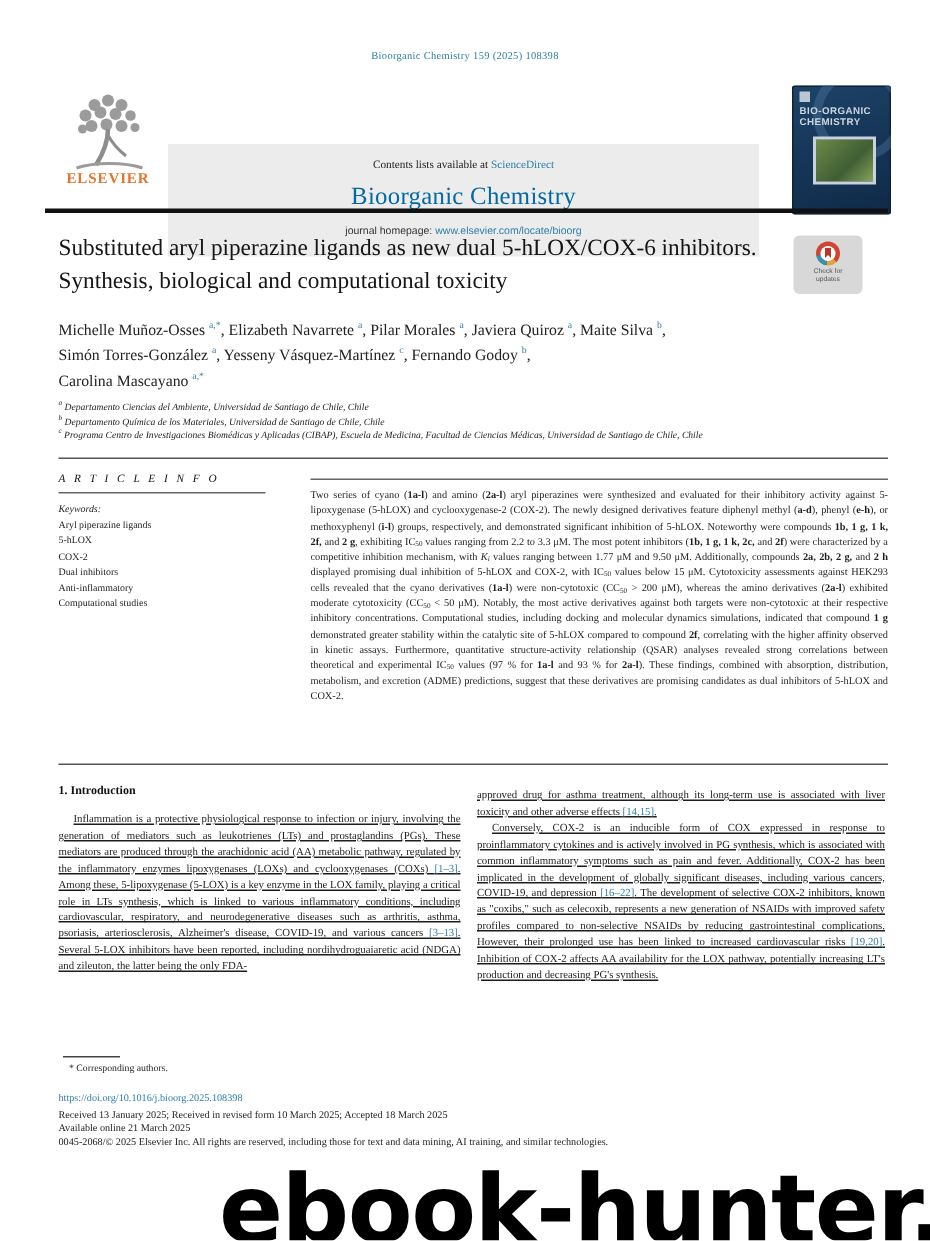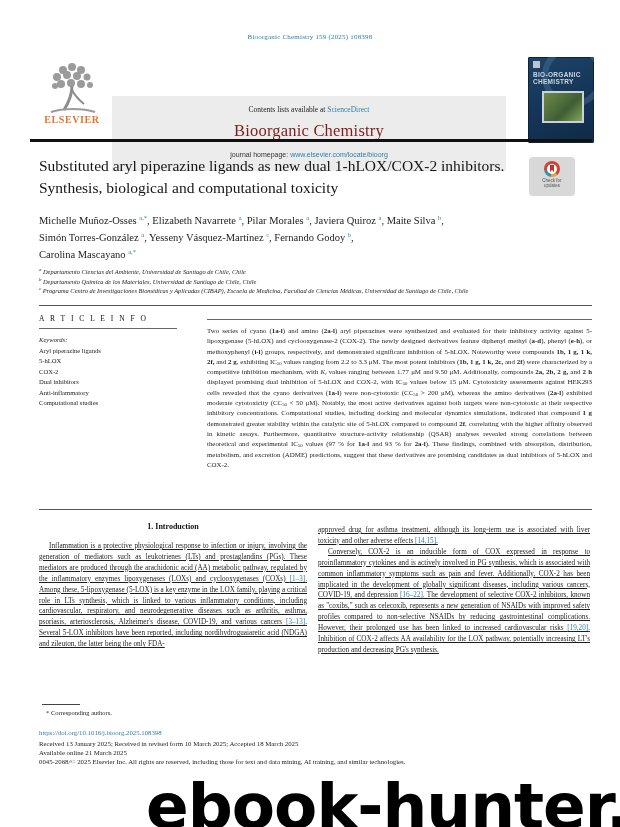--- a/index.html
+++ b/index.html
@@ -16,7 +16,7 @@
   .jheader{position:absolute;left:112px;top:59px;width:394px;height:75px;background:#ececec;
            text-align:center;margin-top:37px;}
   .contents-line{margin-top:9px;font-size:7.5px;color:#222;}
-  .jtitle{margin-top:7px;font-size:16.5px;color:#7f1d1d;letter-spacing:.2px;}
+  .jtitle{margin-top:7px;font-size:16.5px;color:#0369a1;letter-spacing:.2px;}
   .homepage-line{margin-top:10px;font-size:7px;font-family:"Liberation Sans",sans-serif;color:#333;}
   .cover{position:absolute;left:528px;top:57px;width:66px;height:86px;border-radius:2px;
          background:linear-gradient(160deg,#1d4468 0%,#16375a 45%,#102a47 100%);

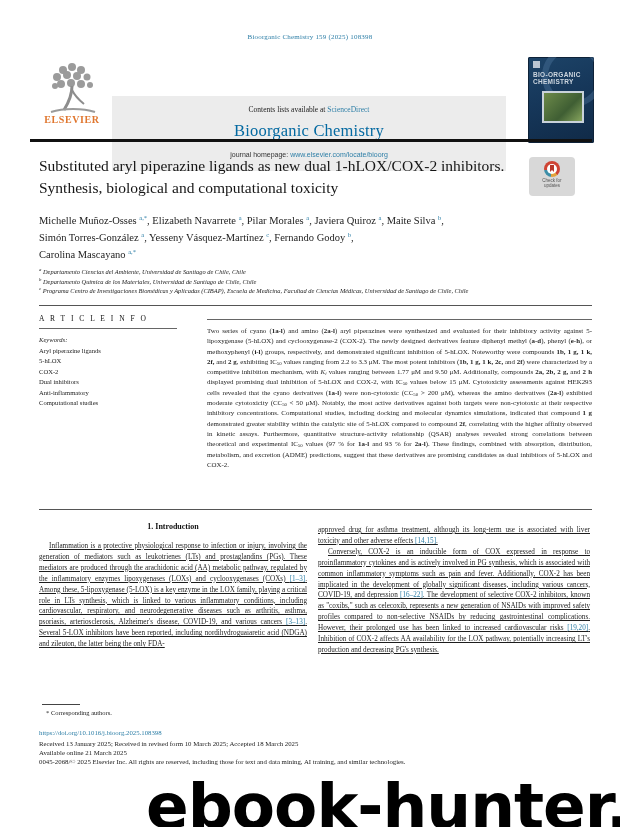--- a/index.html
+++ b/index.html
@@ -130,7 +130,7 @@
   <div class="thick-rule"></div>
 
   <div class="article-title">
-    <div>Substituted aryl piperazine ligands as new dual 1-hLOX/COX-2 inhibitors.</div>
+    <div>Substituted aryl piperazine ligands as new dual 5-hLOX/COX-6 inhibitors.</div>
     <div>Synthesis, biological and computational toxicity</div>
   </div>
 

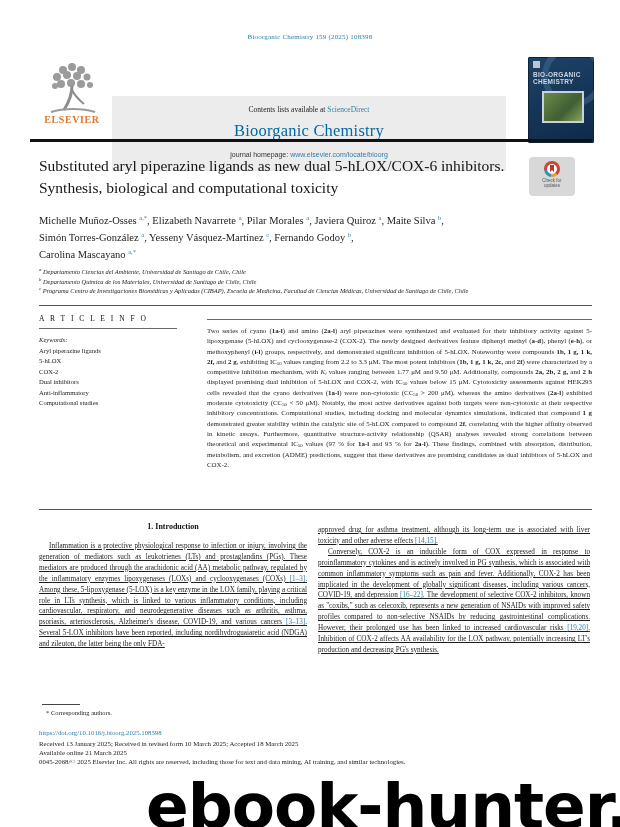--- a/index.html
+++ b/index.html
@@ -50,7 +50,7 @@
   
   .info-col{position:absolute;left:39px;top:314px;width:138px;}
   .abs-col{position:absolute;left:207px;top:314px;width:385px;}
-  .section-heading{font-size:7.5px;letter-spacing:2px;color:#111;}
+  .section-heading{font-size:7.5px;letter-spacing:2px;color:#111;font-style:italic;}
   .heading-rule{height:1px;background:#666;margin-top:5px;margin-bottom:6px;}
   .kw-label{font-size:6.6px;font-style:italic;line-height:10.5px;color:#222;}
   .kw-list div{font-size:6.6px;line-height:10.5px;color:#222;}

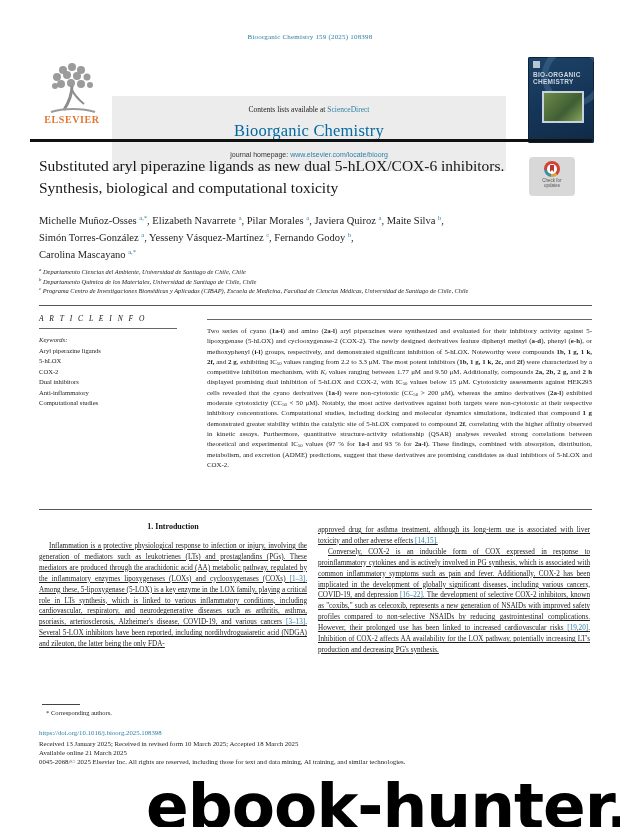--- a/index.html
+++ b/index.html
@@ -61,7 +61,7 @@
   
   .col-left{position:absolute;left:39px;top:522px;width:268px;}
   .col-right{position:absolute;left:318px;top:525px;width:272px;}
-  .intro-heading{font-size:8px;font-weight:bold;color:#111;margin-bottom:10px;text-align:center;}
+  .intro-heading{font-size:8px;font-weight:bold;color:#111;margin-bottom:10px;}
   .body-text{font-size:7.2px;line-height:10.9px;text-align:justify;color:#1d1d1d;}
   .indent{text-indent:10px;}
   .p-gap{margin:0;text-decoration:underline;}

